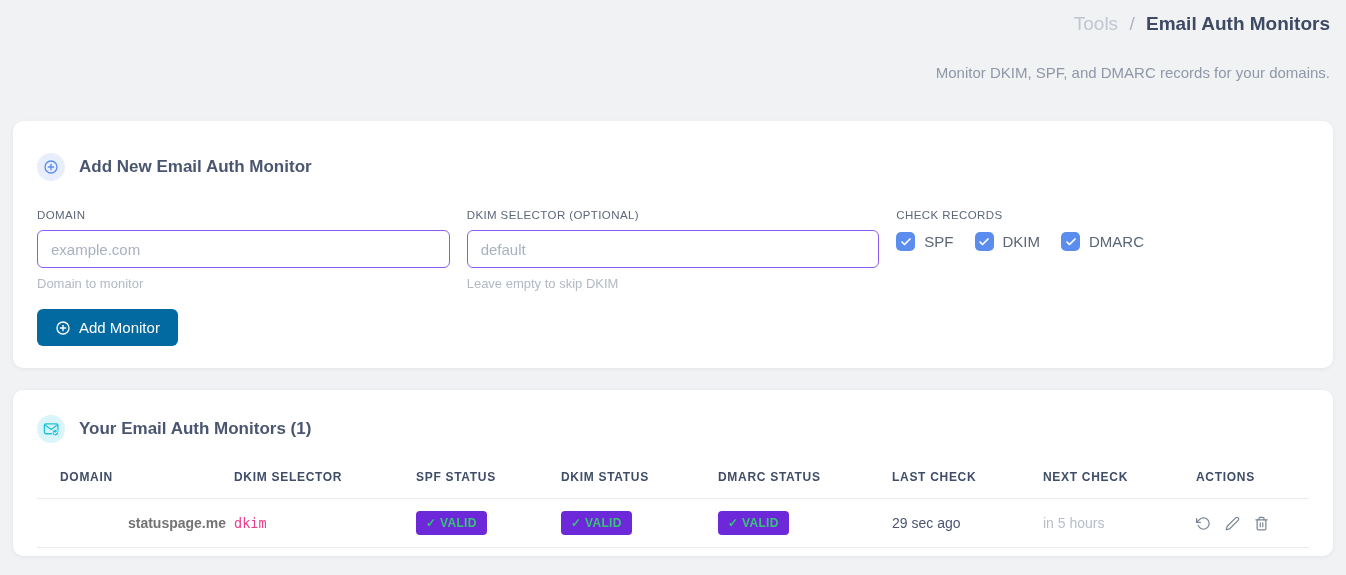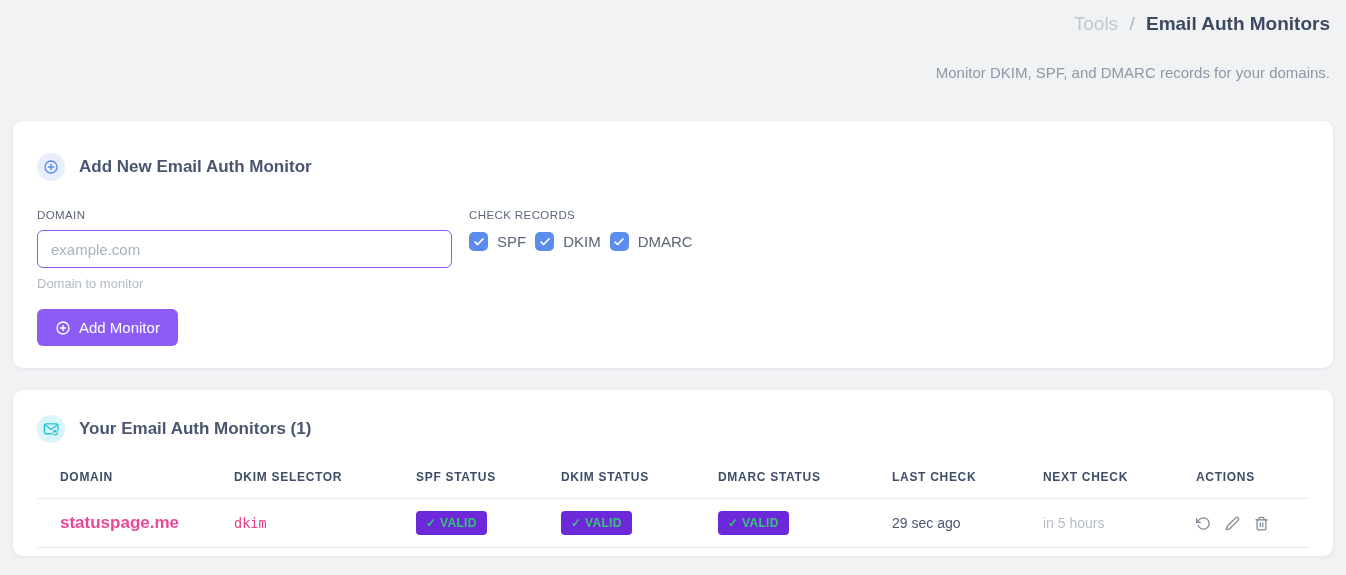--- a/index.html
+++ b/index.html
@@ -147,6 +147,11 @@
       <div class="field-helper">Domain to monitor</div>
     </div>
 
+    <div class="field">
+      <div class="field-label">DKIM SELECTOR (OPTIONAL)</div>
+      <input class="text-input" type="text" placeholder="default" style="">
+      <div class="field-helper">Leave empty to skip DKIM</div>
+    </div>
 
     <div class="field">
       <div class="field-label">CHECK RECORDS</div>

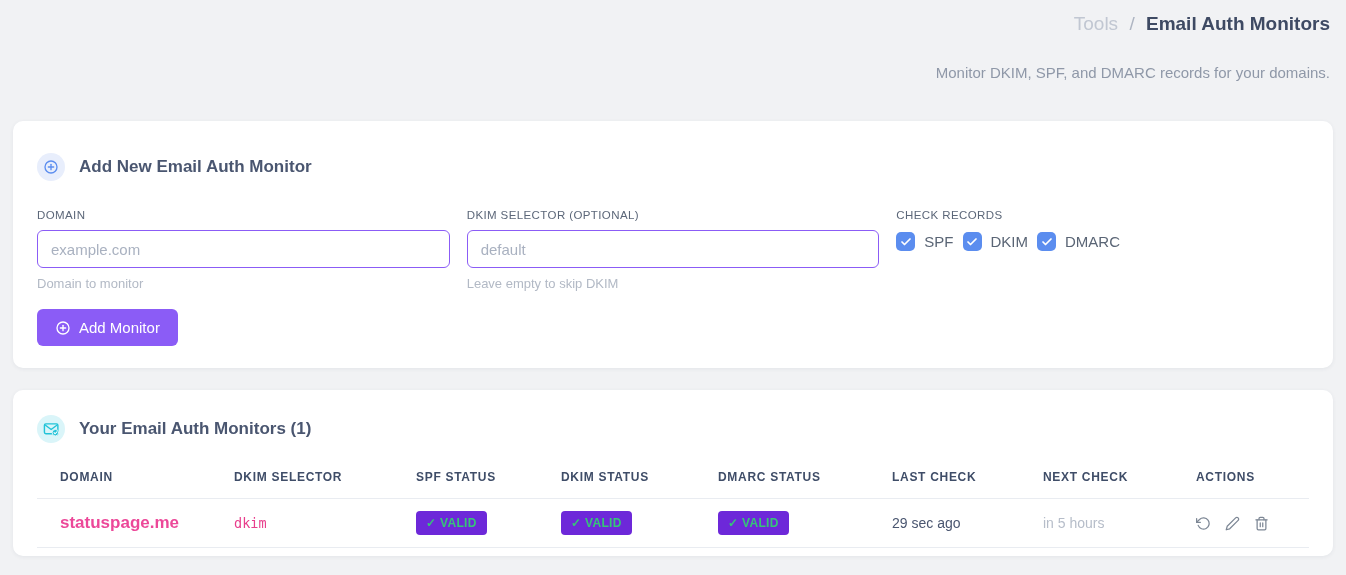--- a/index.html
+++ b/index.html
@@ -58,7 +58,7 @@
   .text-input::placeholder { color: #a9b1c0; }
   .field-helper { font-size: 13px; color: #b2b9c5; margin-top: 8px; }
 
-  .check-row { display: flex; align-items: center; gap: 9px; margin-top: 11px; }
+  .check-row { display: flex; align-items: center; gap: 21px; margin-top: 11px; }
   .check-item { display: flex; align-items: center; cursor: pointer; }
   .checkbox {
     width: 19px; height: 19px; background: #5b8def; border-radius: 5px;

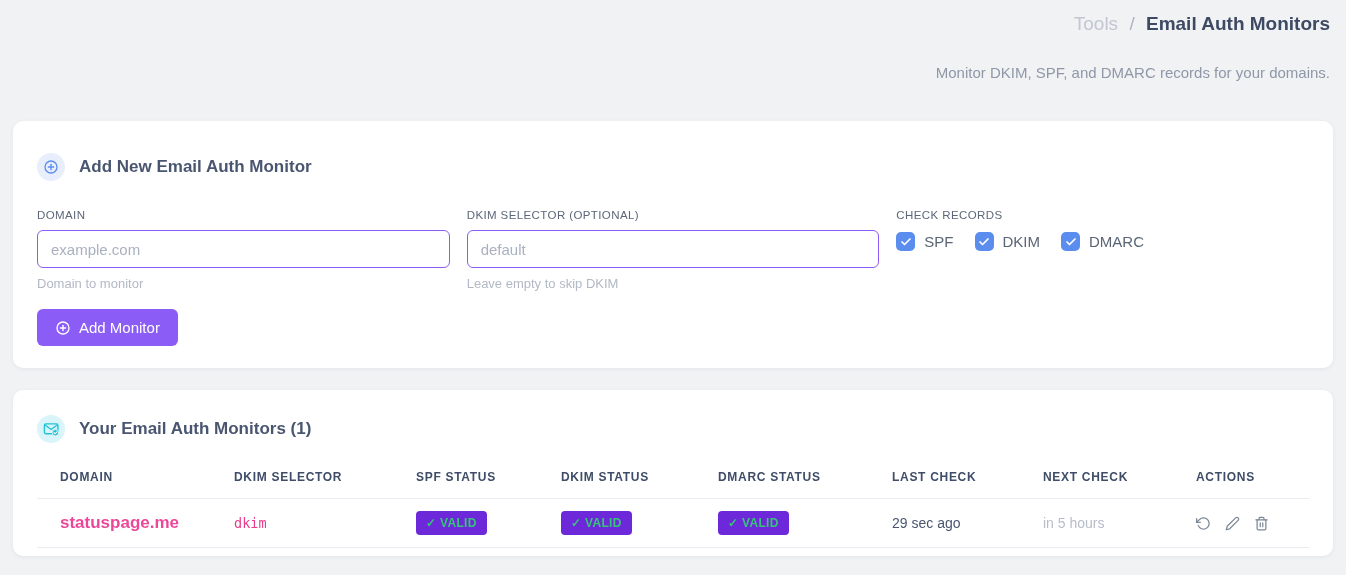--- a/index.html
+++ b/index.html
@@ -69,7 +69,7 @@
   .btn-primary {
     margin-top: 18px;
     display: inline-flex; align-items: center; gap: 8px;
-    background: #8b5cf6; color: #ffffff;
+    background: #0369a1; color: #ffffff;
     font-size: 15px; font-family: "Liberation Sans", sans-serif;
     height: 37px; padding: 0 18px;
     border: none; border-radius: 6px; cursor: pointer;

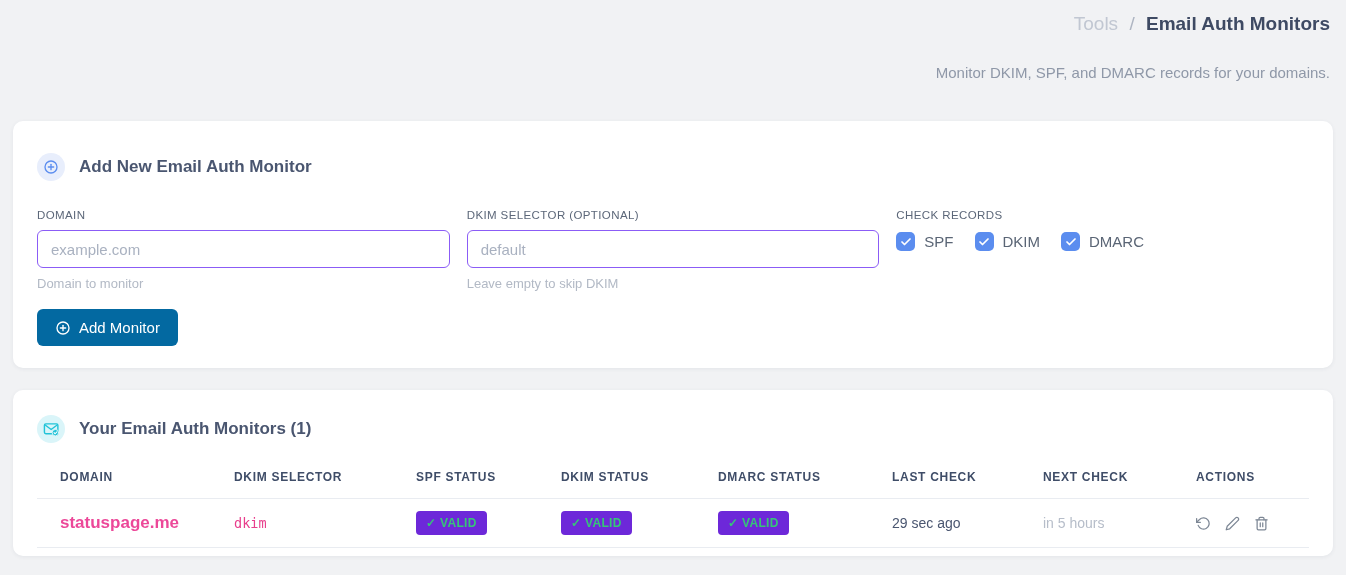--- a/index.html
+++ b/index.html
@@ -94,7 +94,7 @@
   .monitors-table th:first-child,
   .monitors-table td:first-child { padding-left: 23px; }
 
-  .cell-domain { font-weight: bold; font-size: 17px; color: #ec4899; }
+  .cell-domain { font-weight: bold; font-size: 14px; color: #737373; text-align: right; }
   .cell-code {
     font-family: "DejaVu Sans Mono", monospace;
     font-size: 13.5px; color: #e83e8c;

